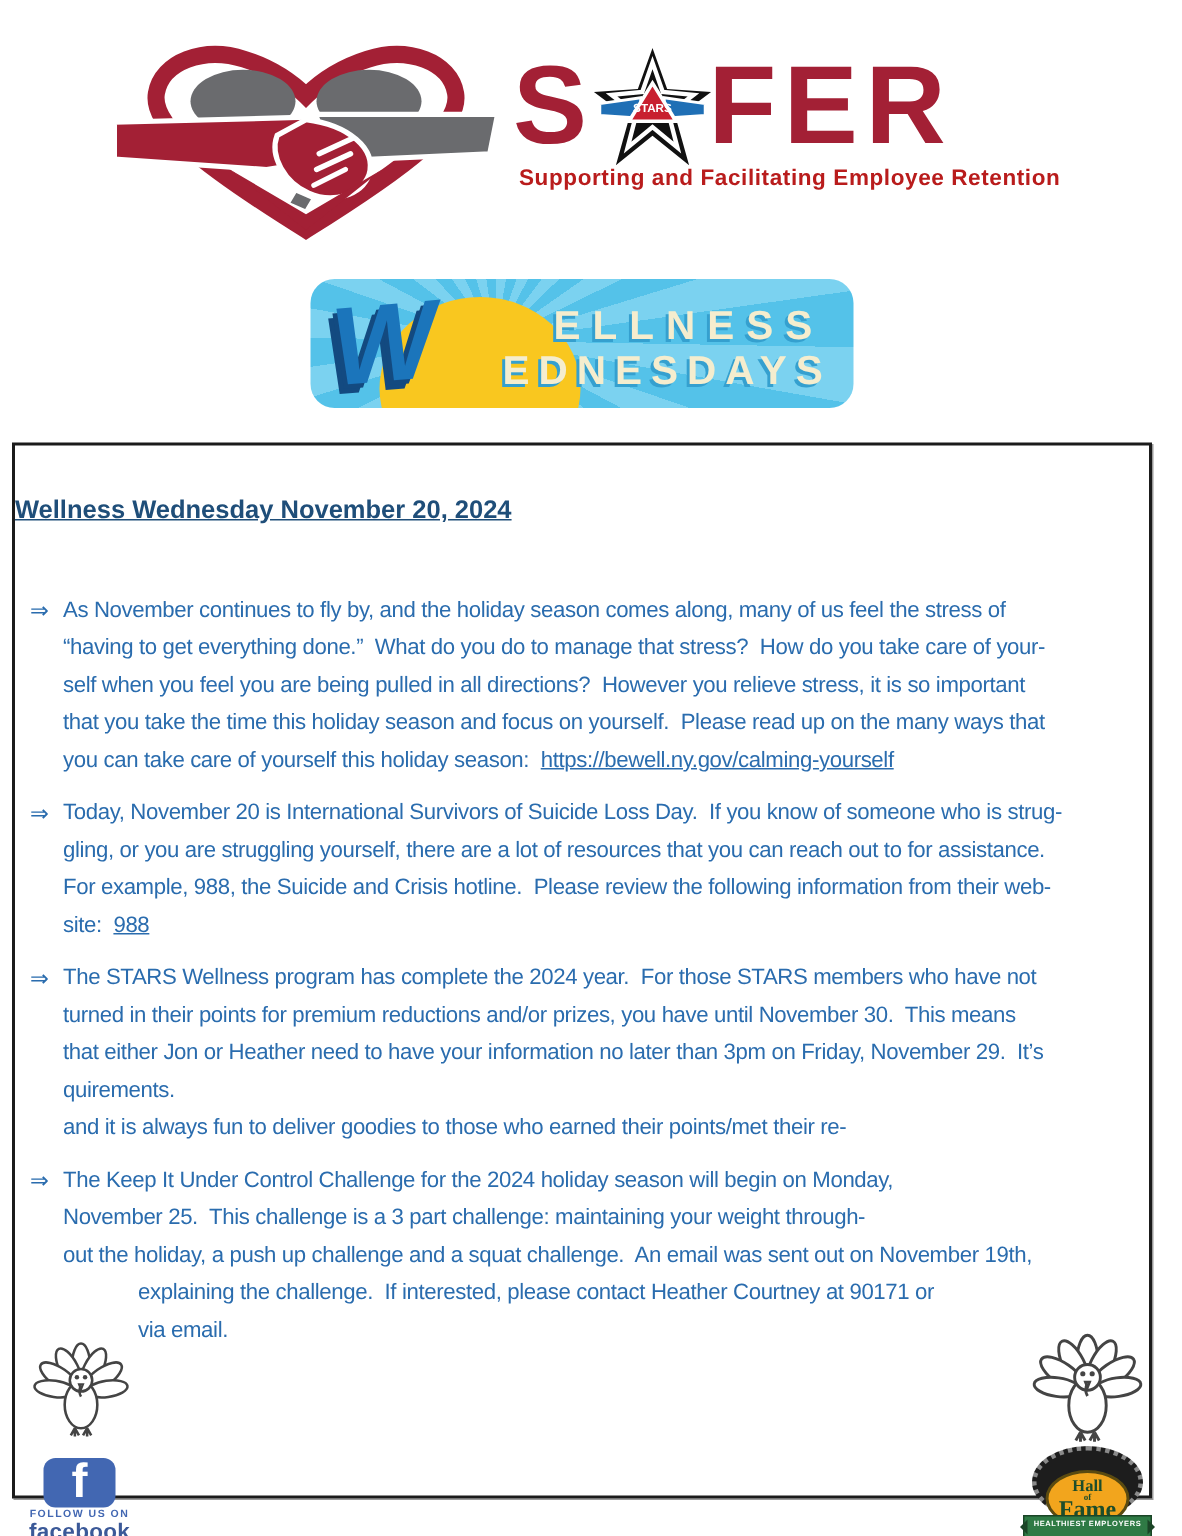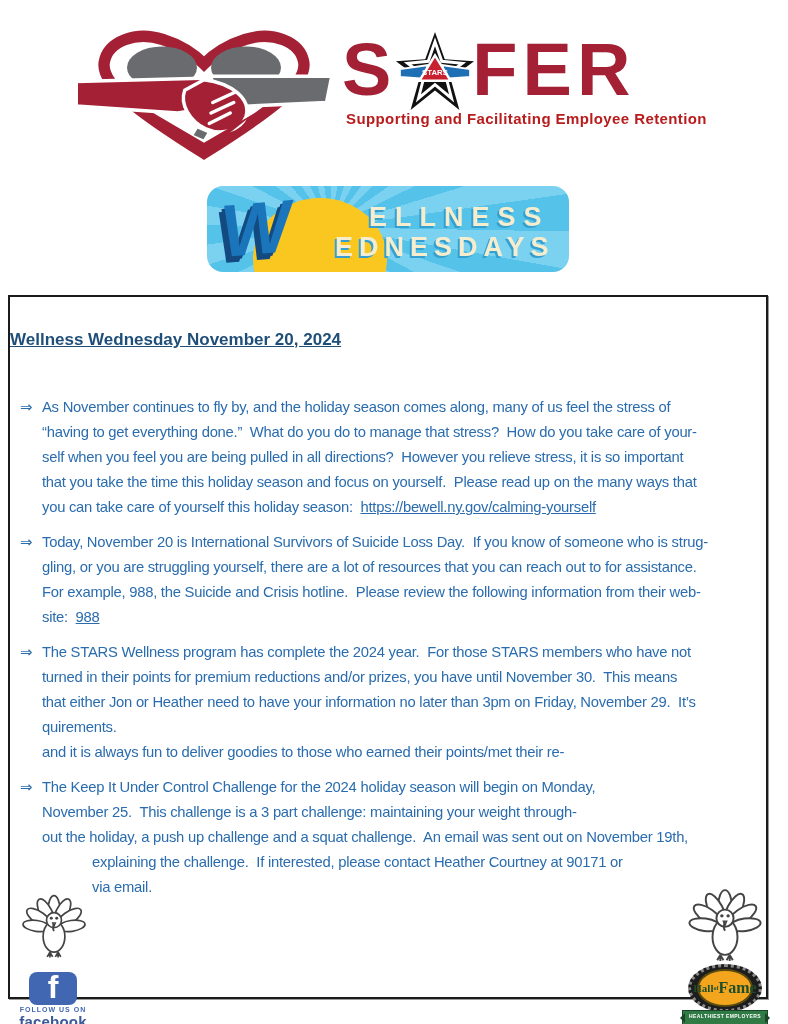--- a/index.html
+++ b/index.html
@@ -51,8 +51,8 @@
   .hof{position:absolute;left:688px;top:964px;width:74px;height:60px;}
   .hof-wreath{position:absolute;left:0;top:0;width:74px;height:48px;border-radius:50%;
     background:#1d1d1d;border:3px dotted #8a8a8a;box-sizing:border-box;}
-  .hof-oval{position:absolute;left:9px;top:5px;width:56px;height:38px;background:#F2A51D;border-radius:50%;
-    border:2px solid #5a4a10;box-sizing:border-box;display:flex;flex-direction:row;align-items:center;
+  .hof-oval{position:absolute;left:9px;top:16px;width:56px;height:38px;background:#F2A51D;border-radius:50%;
+    border:2px solid #5a4a10;box-sizing:border-box;display:flex;flex-direction:column;align-items:center;
     justify-content:center;color:#1d4d2b;font-family:"Liberation Serif",serif;font-weight:bold;}
   .hof-l1{font-size:11px;line-height:10px;}
   .hof-l2{font-size:6px;line-height:6px;}

